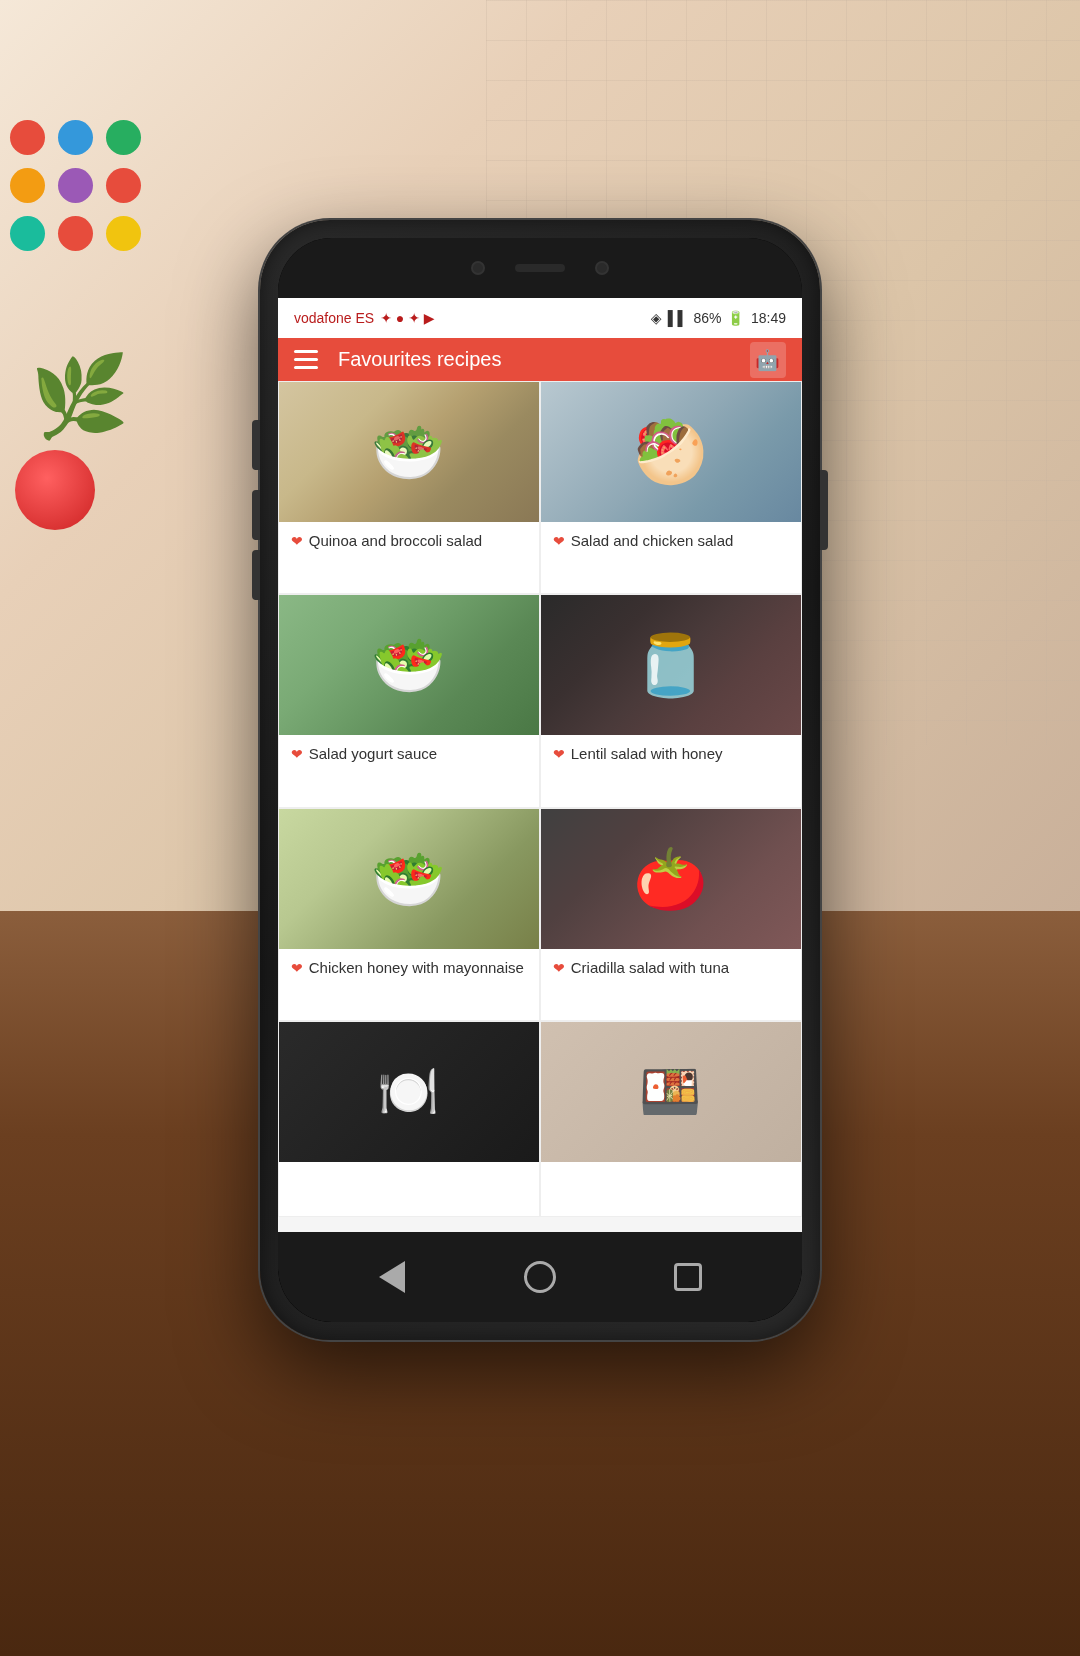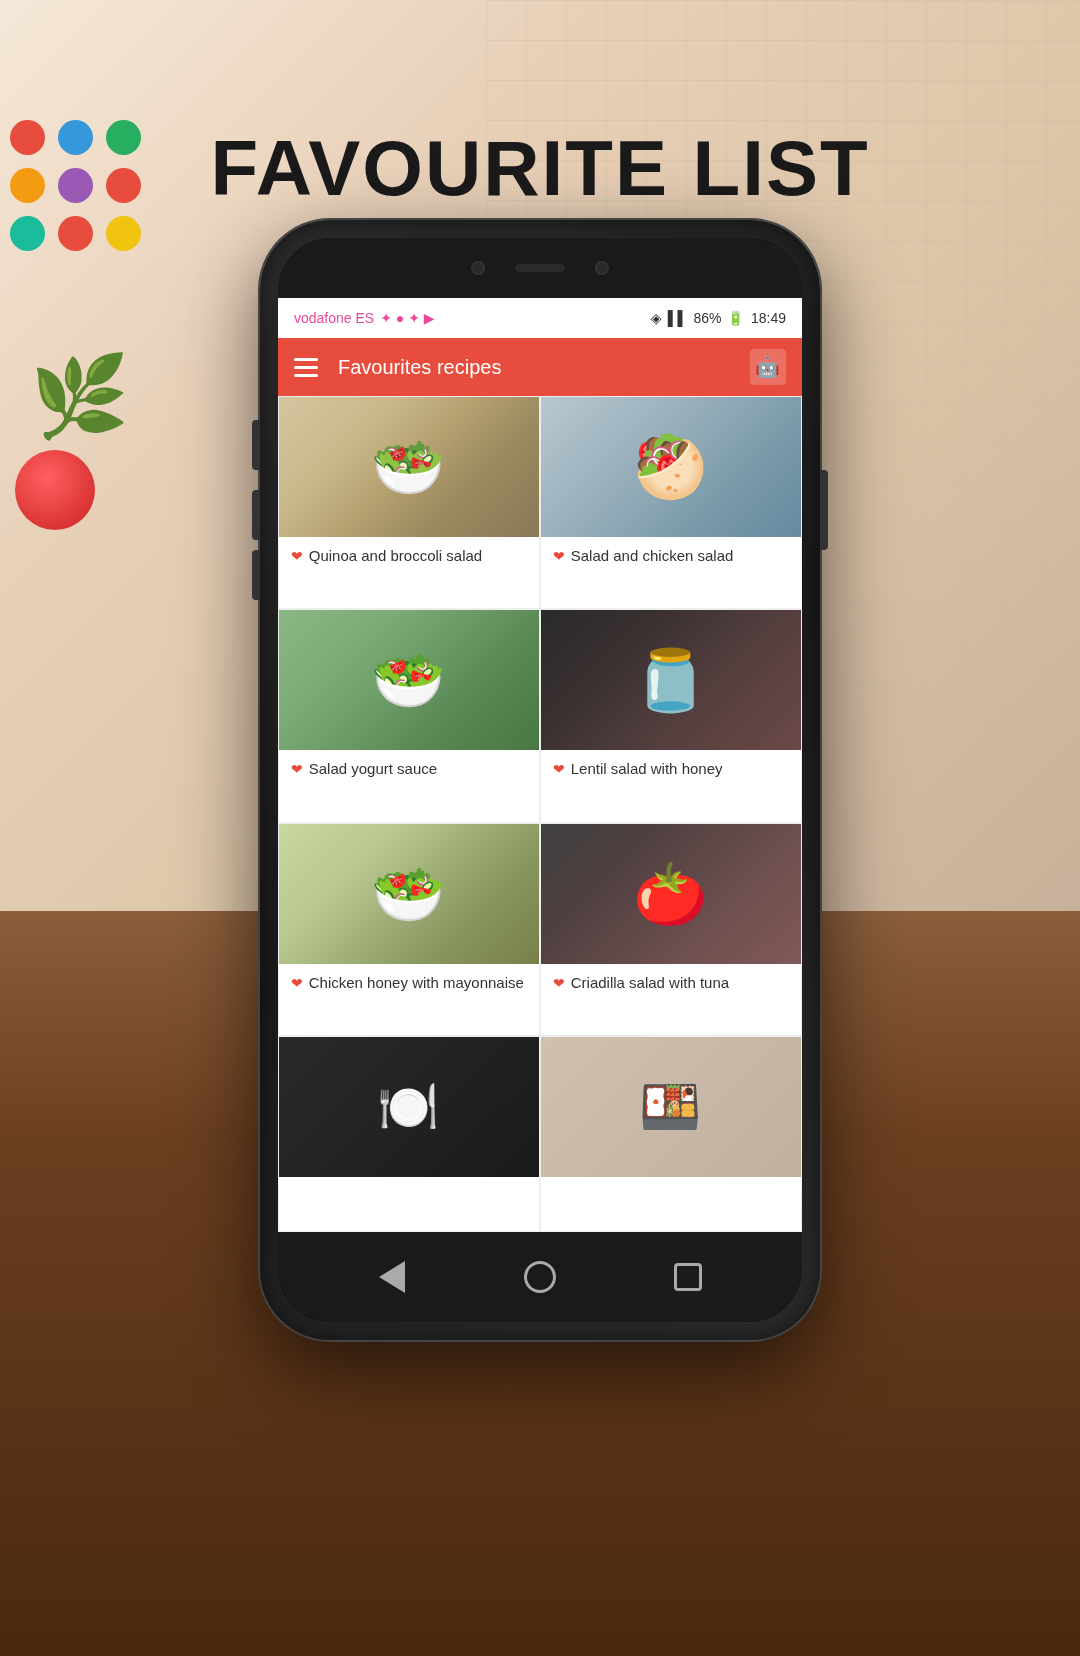--- a/index.html
+++ b/index.html
@@ -495,7 +495,6 @@
 <div class="page-title">
   <h1>
     <br>
-    <span>FAVOURITE LIST</span>
   </h1>
 </div>
 

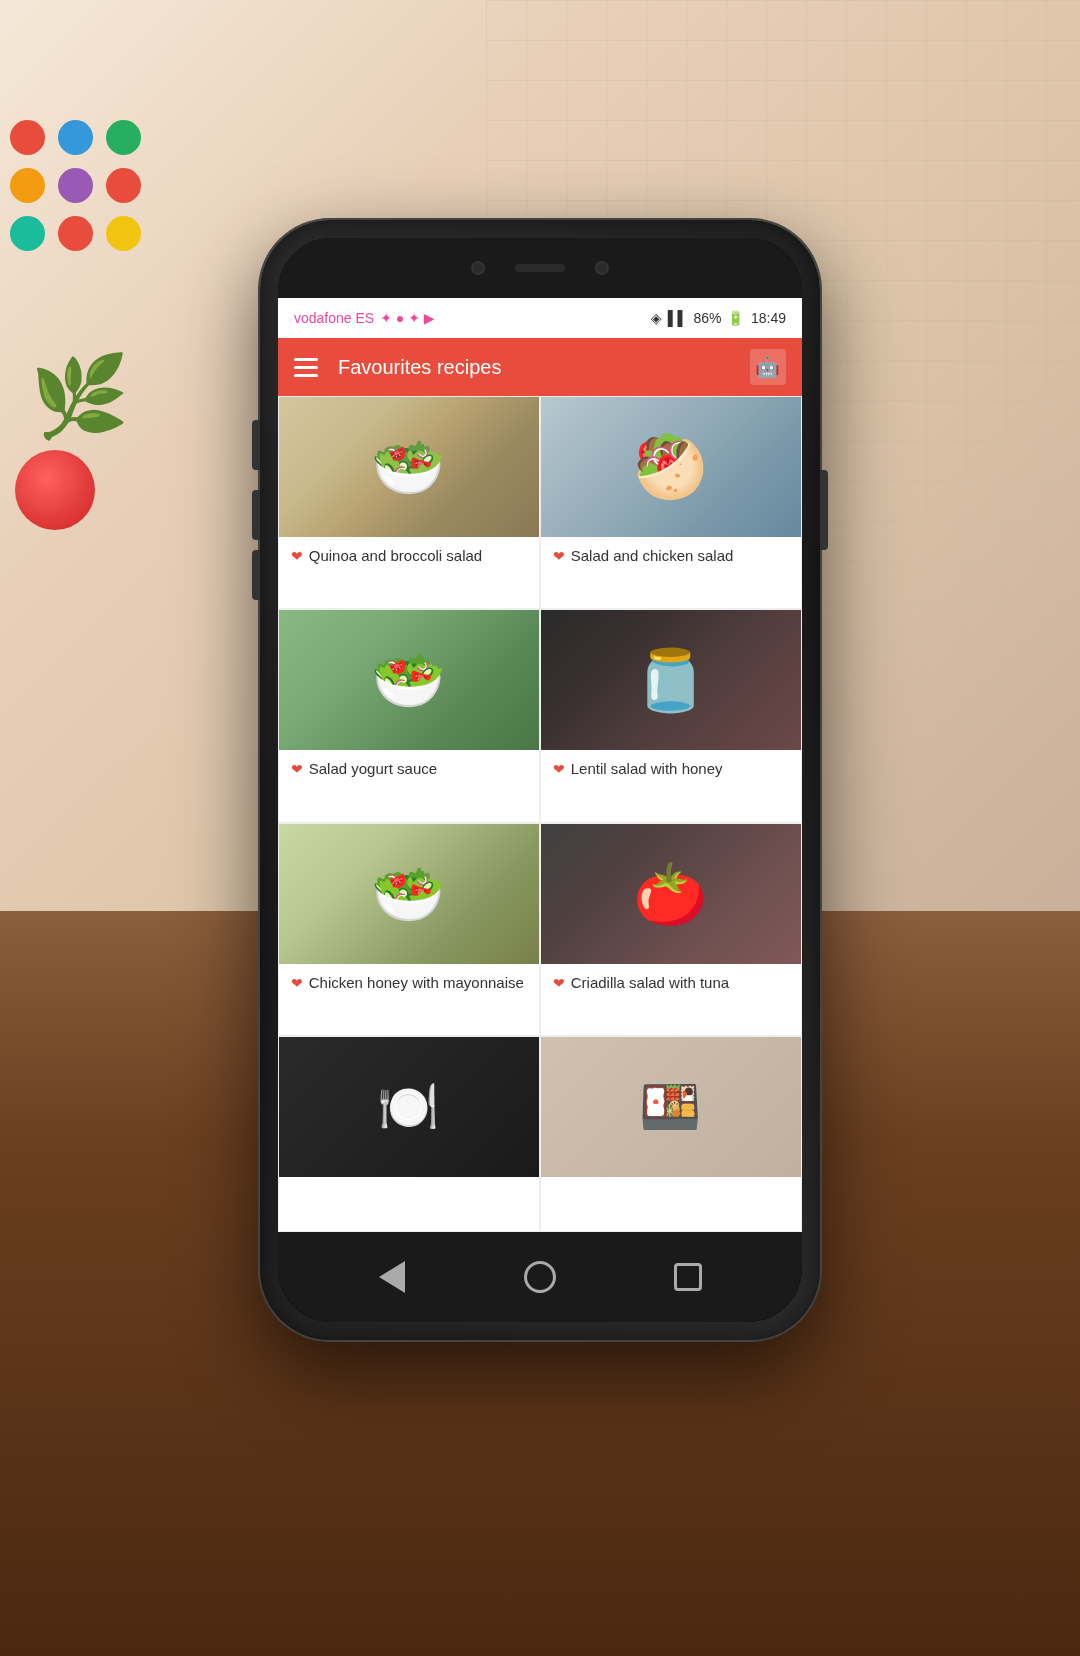--- a/index.html
+++ b/index.html
@@ -182,7 +182,7 @@
 
     .status-left {
       font-size: 14px;
-      color: #ec4899;
+      color: #b91c1c;
       display: flex;
       align-items: center;
       gap: 6px;

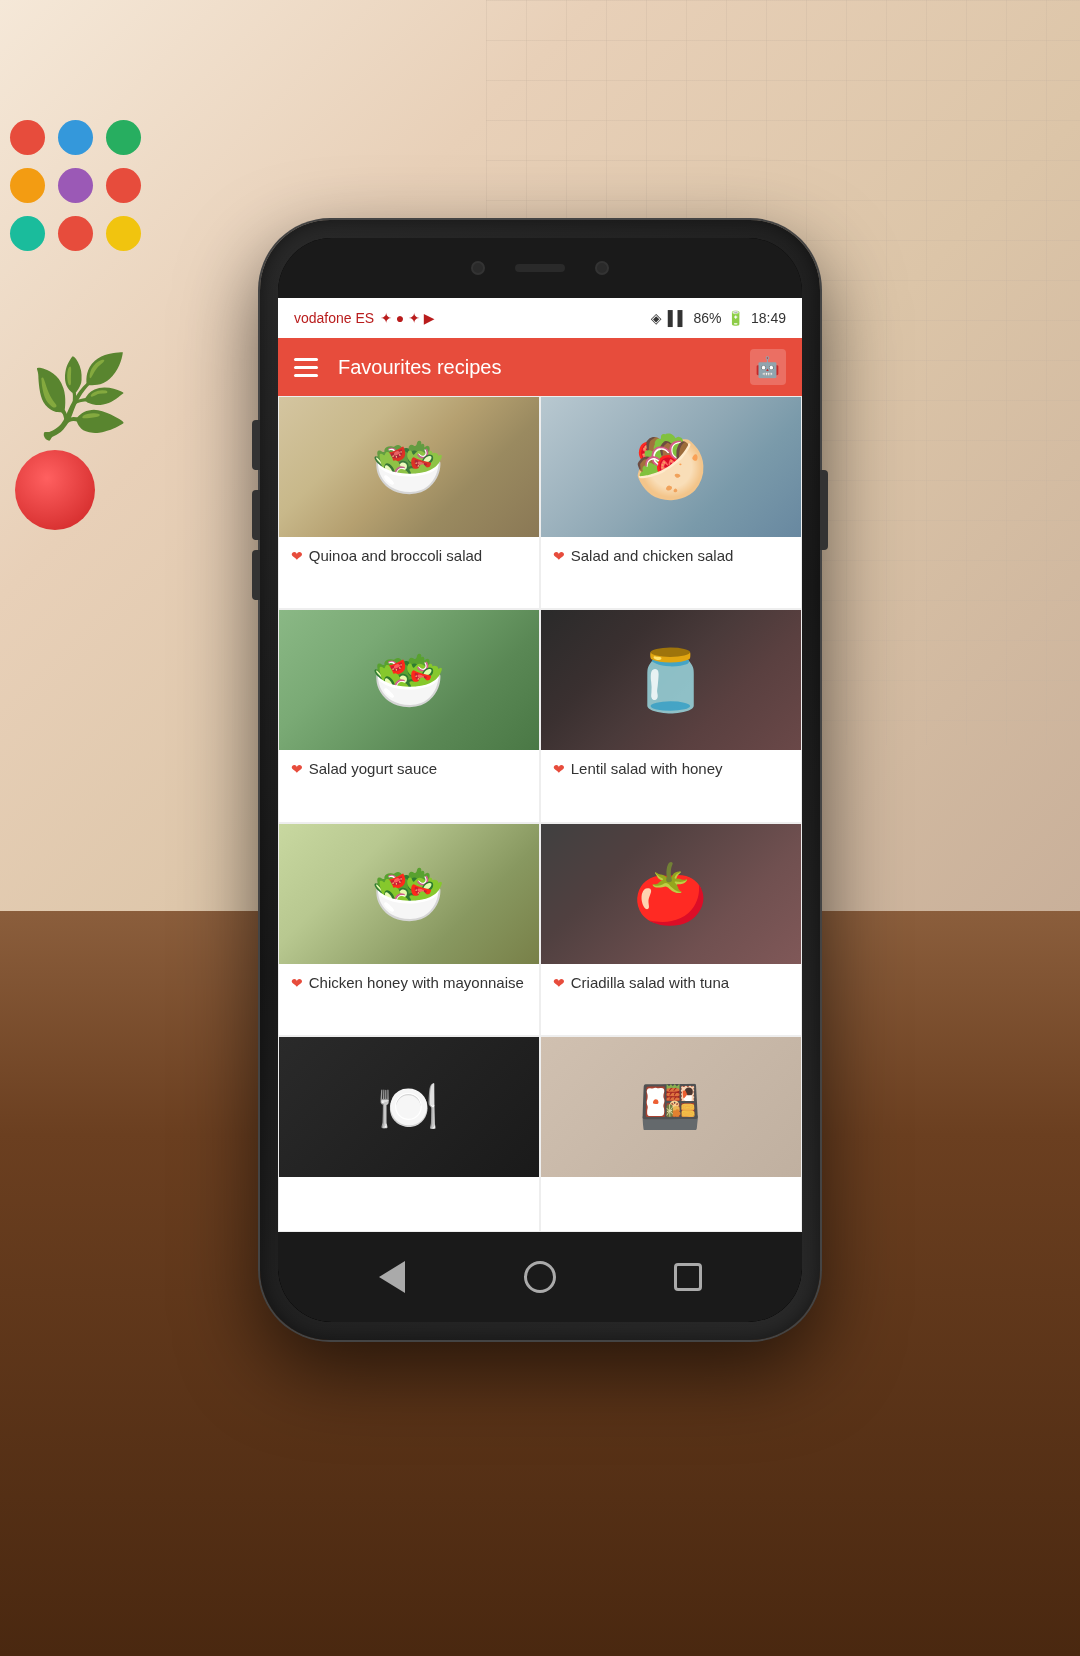--- a/index.html
+++ b/index.html
@@ -199,7 +199,7 @@
     
     .app-bar {
       background: #e74c3c;
-      height: 58px;
+      height: 43px;
       display: flex;
       align-items: center;
       padding: 0 16px;

